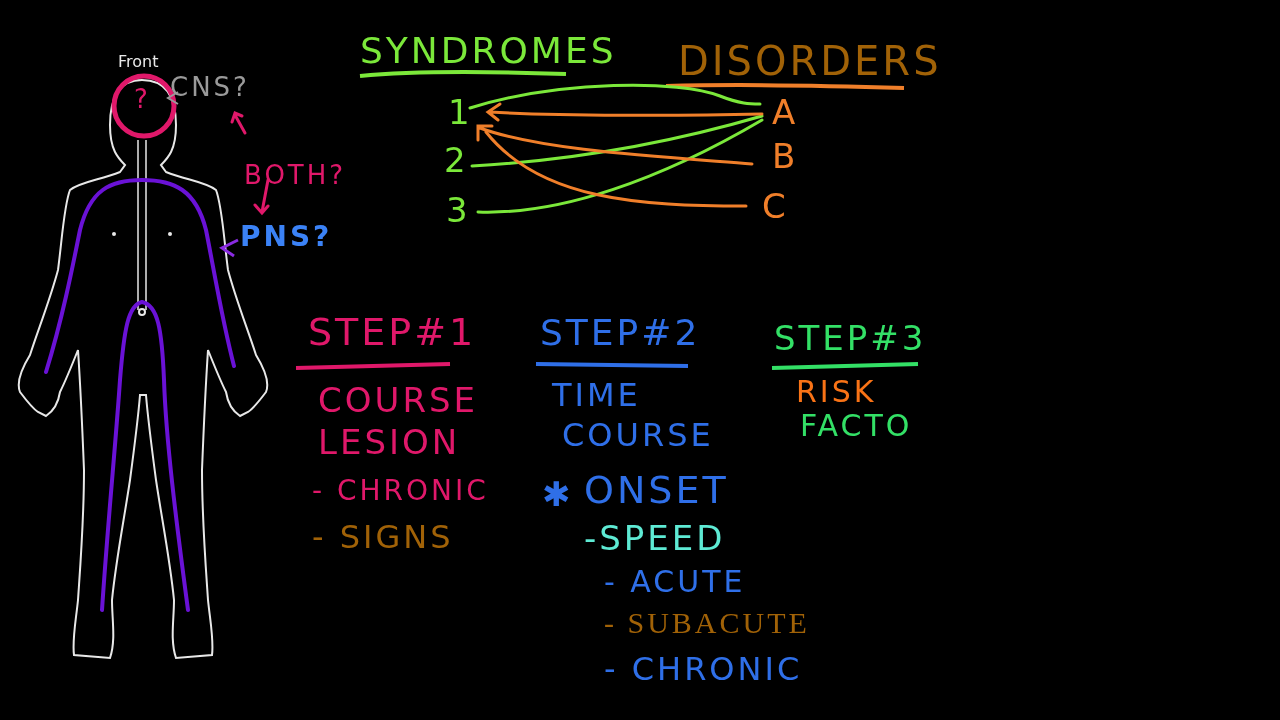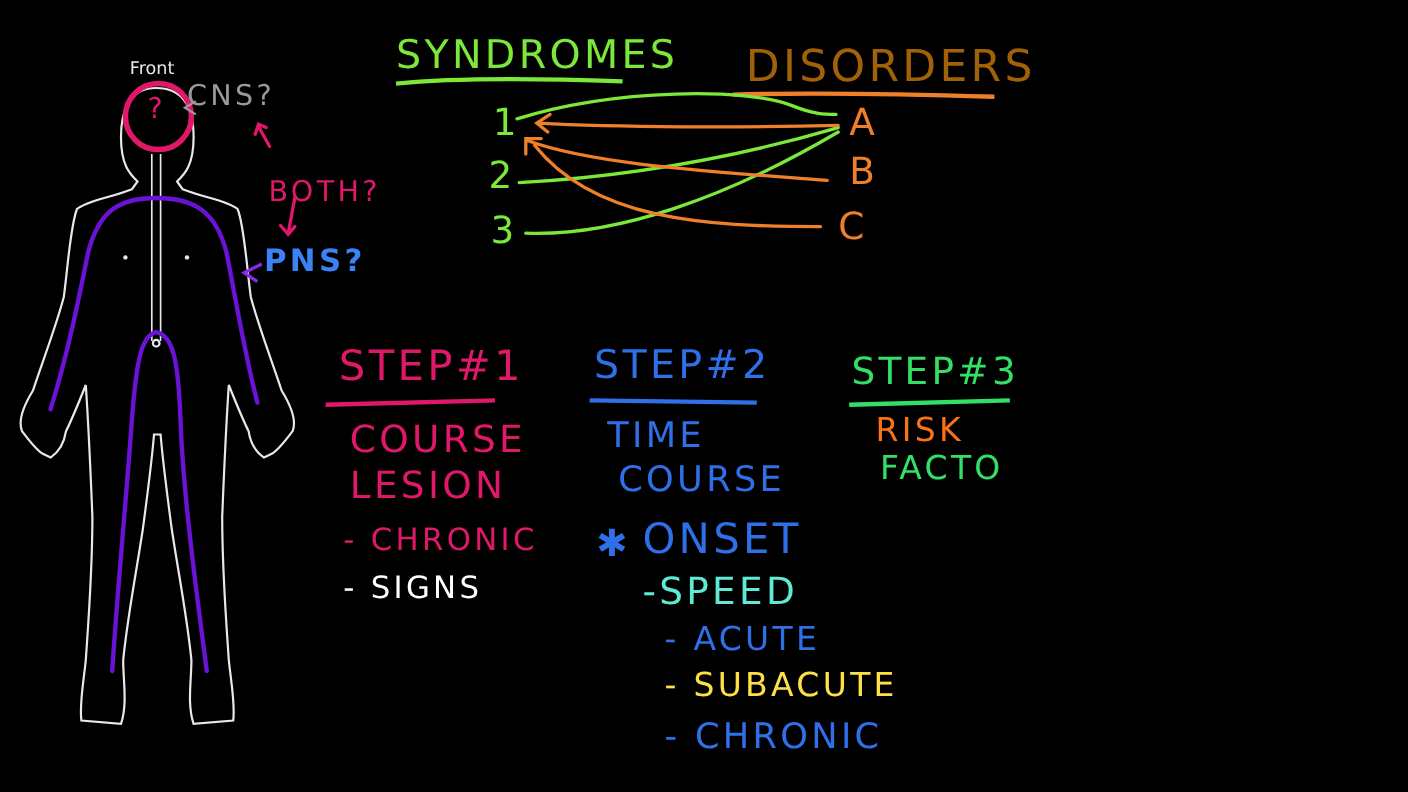--- a/index.html
+++ b/index.html
@@ -76,7 +76,7 @@
 <div class="lbl hand" style="left:318px;top:380px;font-size:34px;color:#e0186a;">COURSE</div>
 <div class="lbl hand" style="left:318px;top:422px;font-size:34px;color:#e0186a;">LESION</div>
 <div class="lbl hand" style="left:312px;top:474px;font-size:28px;color:#e0186a;">- CHRONIC</div>
-<div class="lbl hand" style="left:312px;top:518px;font-size:28px;color:#ffffff;text-align:center;">- SIGNS</div>
+<div class="lbl hand" style="left:312px;top:518px;font-size:32px;color:#a16207;text-align:center;">- SIGNS</div>
 
 <div class="lbl hand" style="left:540px;top:312px;font-size:36px;color:#2f6fe8;">STEP#2</div>
 <div class="lbl hand" style="left:552px;top:376px;font-size:32px;color:#2f6fe8;">TIME</div>

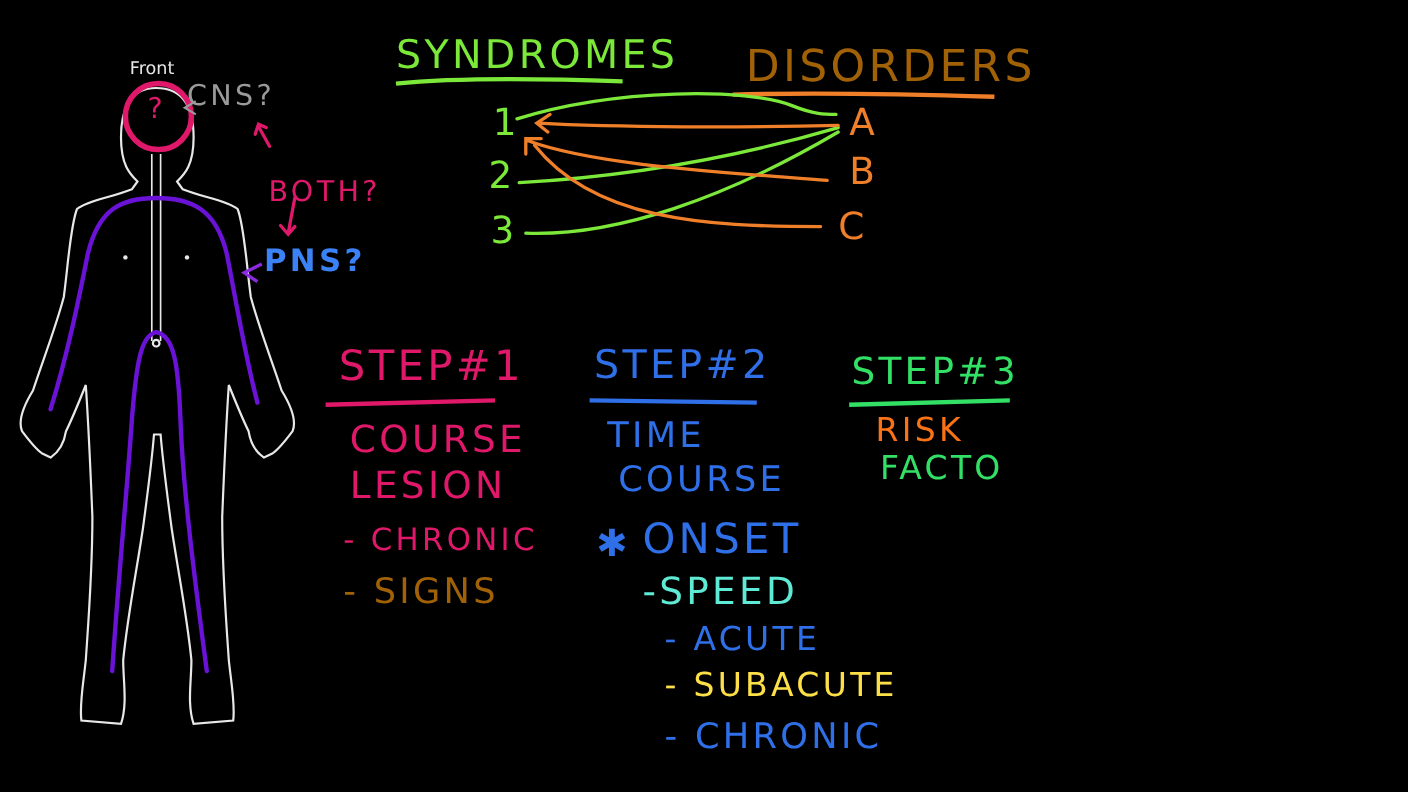--- a/index.html
+++ b/index.html
@@ -85,7 +85,7 @@
 <div class="lbl hand" style="left:584px;top:468px;font-size:38px;color:#2f6fe8;">ONSET</div>
 <div class="lbl hand" style="left:584px;top:518px;font-size:34px;color:#5eead4;">-SPEED</div>
 <div class="lbl hand" style="left:604px;top:564px;font-size:30px;color:#2f6fe8;">- ACUTE</div>
-<div class="lbl hand" style="left:604px;top:606px;font-size:30px;color:#fde047;">- SUBACUTE</div>
+<div class="lbl hand" style="left:604px;top:606px;font-size:30px;color:#a16207;font-family:Liberation Serif, serif;">- SUBACUTE</div>
 <div class="lbl hand" style="left:604px;top:650px;font-size:32px;color:#2f6fe8;">- CHRONIC</div>
 
 <div class="lbl hand" style="left:774px;top:318px;font-size:34px;color:#33e066;">STEP#3</div>

